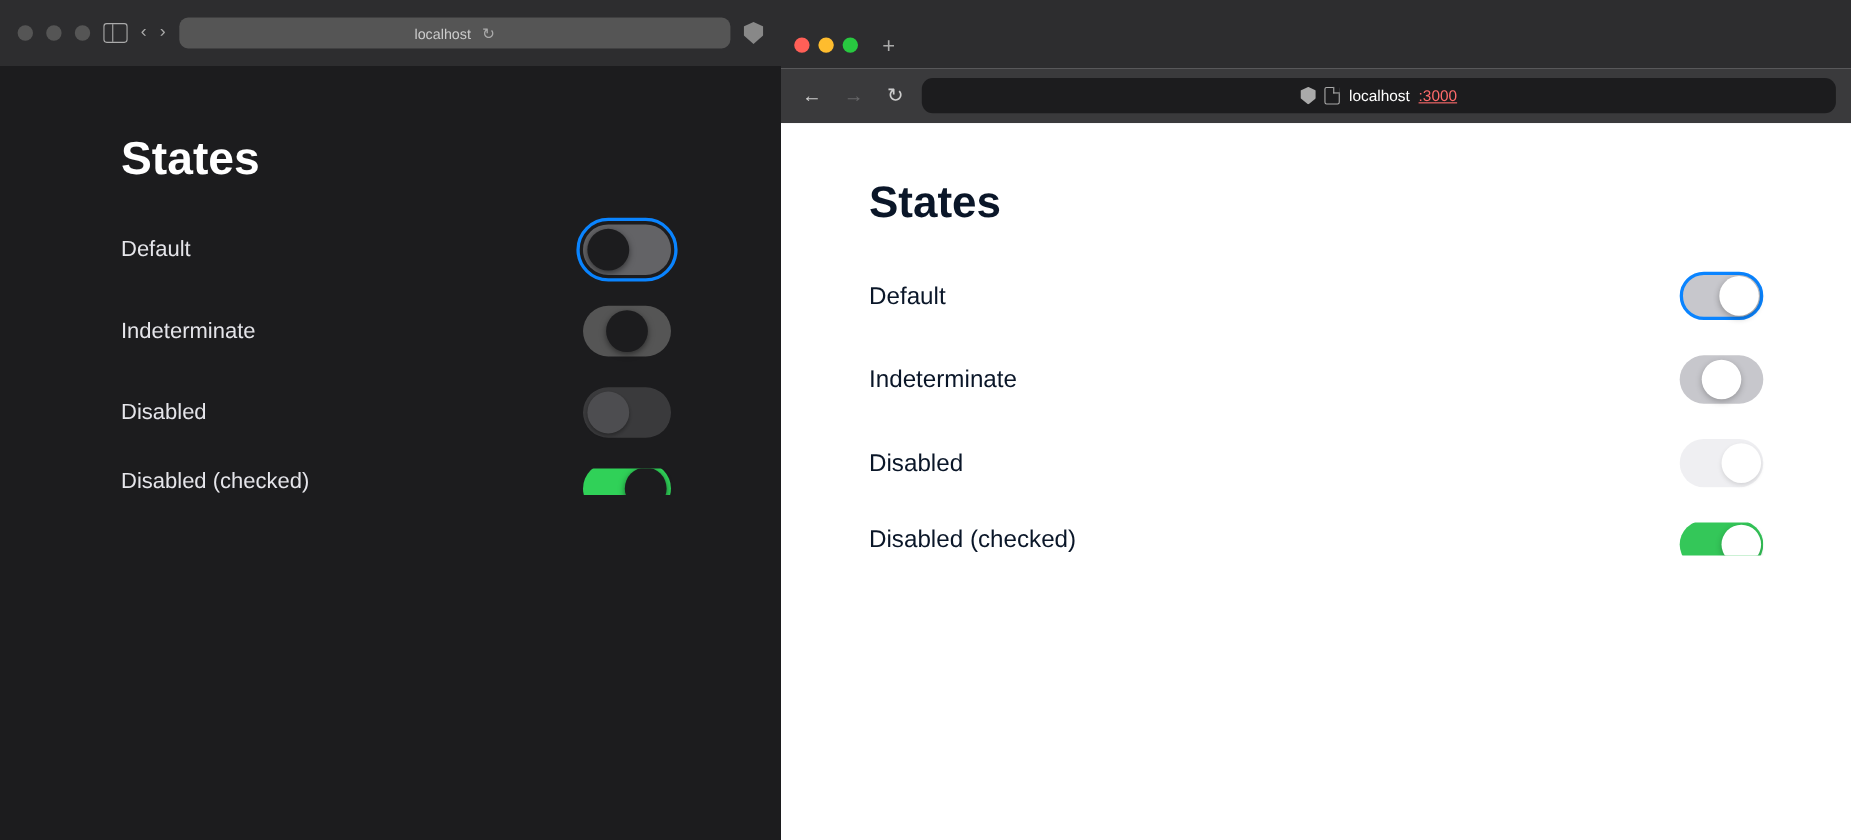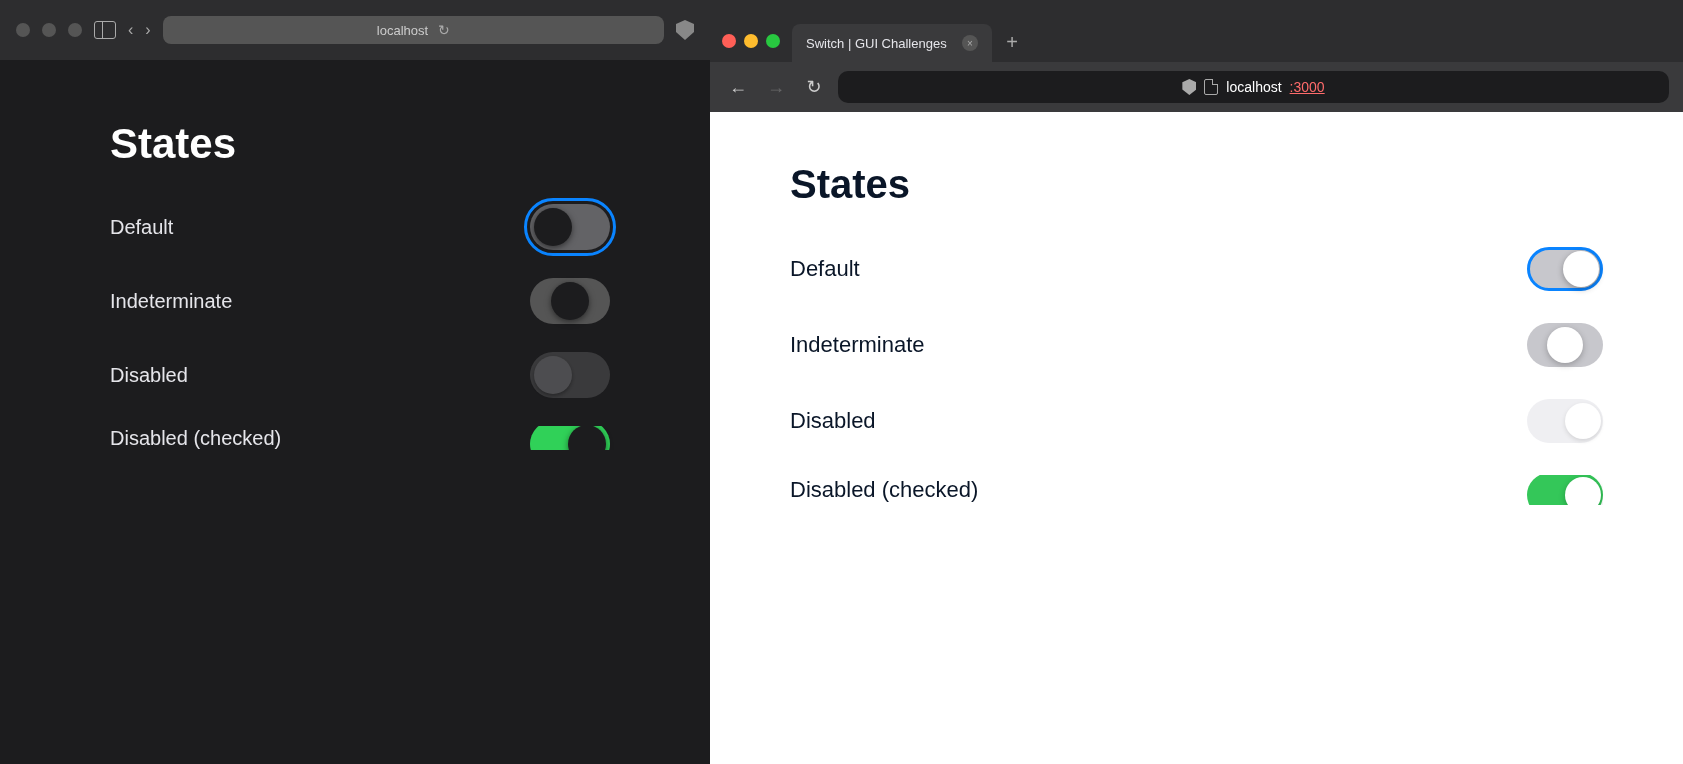--- a/index.html
+++ b/index.html
@@ -512,12 +512,6 @@
       <div class="tab-tl tab-tl-yellow"></div>
       <div class="tab-tl tab-tl-green"></div>
     </div>
-    <div class="tab-item">
-      <span class="tab-label">Switch | GUI Challenges</span>
-      <div class="tab-close">
-        <span>×</span>
-      </div>
-    </div>
     <button class="tab-add">+</button>
   </div>
 

